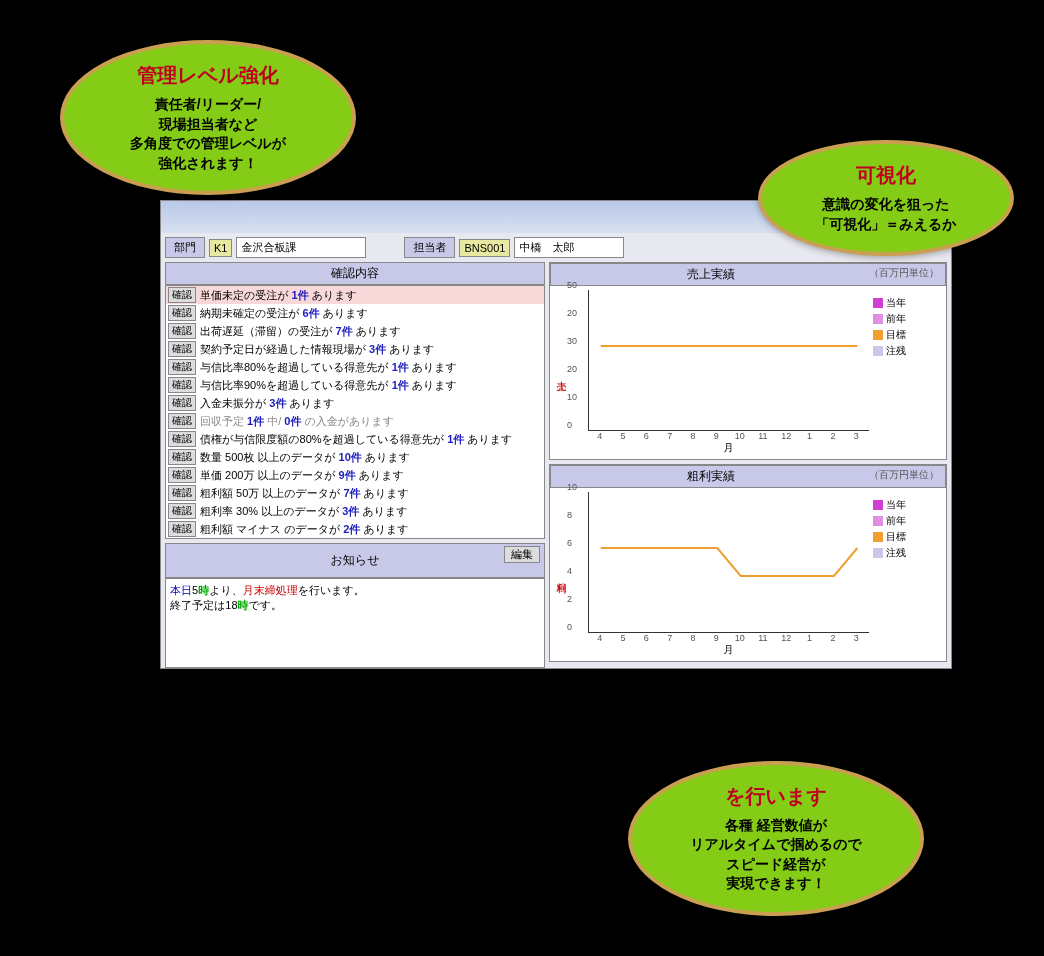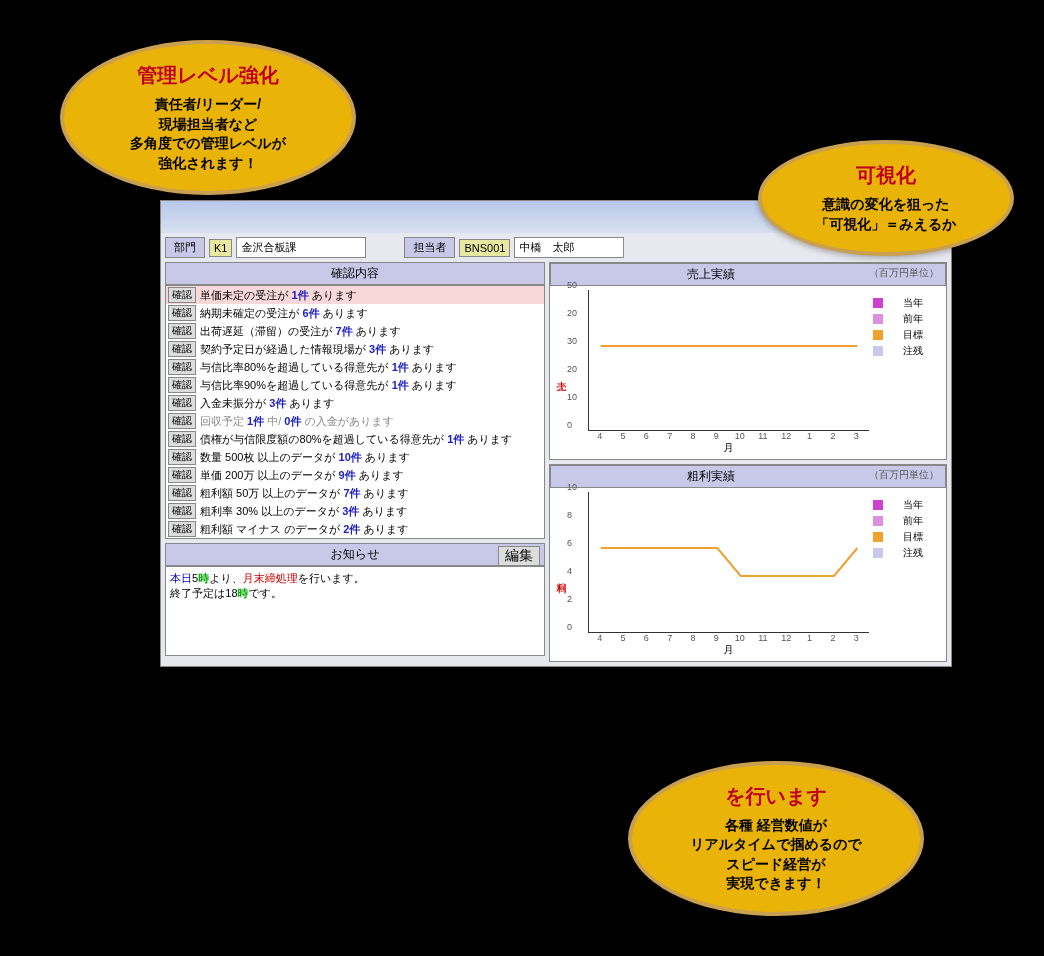--- a/index.html
+++ b/index.html
@@ -48,7 +48,7 @@
 .swatch{width:10px;height:10px}
 .bottom-bar{display:flex;gap:4px;padding:6px;border-top:1px solid #999;margin-top:6px}
 .bottom-cell{flex:1;background:#fff;border:1px solid #888;height:18px;font-size:10px;text-align:center;line-height:18px}
-.callout{position:absolute;background:#eab308;border:4px solid #c9a050;border-radius:50%;text-align:center;padding:18px 24px;box-shadow:0 2px 6px rgba(0,0,0,.3)}
+.callout{position:absolute;background:#84cc16;border:4px solid #c9a050;border-radius:50%;text-align:center;padding:18px 24px;box-shadow:0 2px 6px rgba(0,0,0,.3)}
 .callout h3{margin:0 0 6px;color:#c00020;font-size:20px;font-weight:bold}
 .callout p{margin:0;font-size:14px;font-weight:bold;line-height:1.4}
 .callout-1{left:60px;top:40px;width:240px}

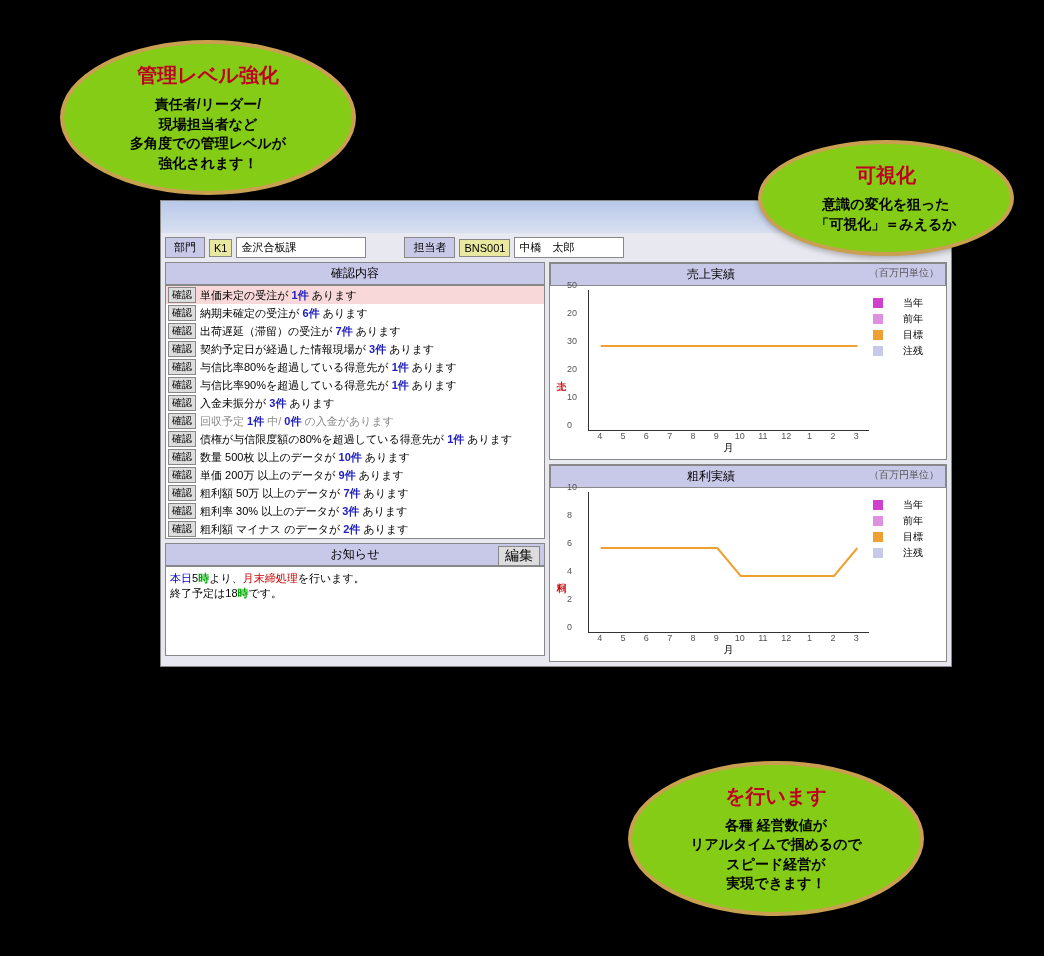--- a/index.html
+++ b/index.html
@@ -44,7 +44,7 @@
 .xlabel{flex:1;text-align:center}
 .xaxis-title{text-align:center;font-size:10px;margin-left:20px}
 .legend{font-size:10px;padding:4px}
-.legend-item{display:flex;align-items:center;gap:20px;margin:2px 0}
+.legend-item{display:flex;align-items:center;gap:3px;margin:2px 0}
 .swatch{width:10px;height:10px}
 .bottom-bar{display:flex;gap:4px;padding:6px;border-top:1px solid #999;margin-top:6px}
 .bottom-cell{flex:1;background:#fff;border:1px solid #888;height:18px;font-size:10px;text-align:center;line-height:18px}

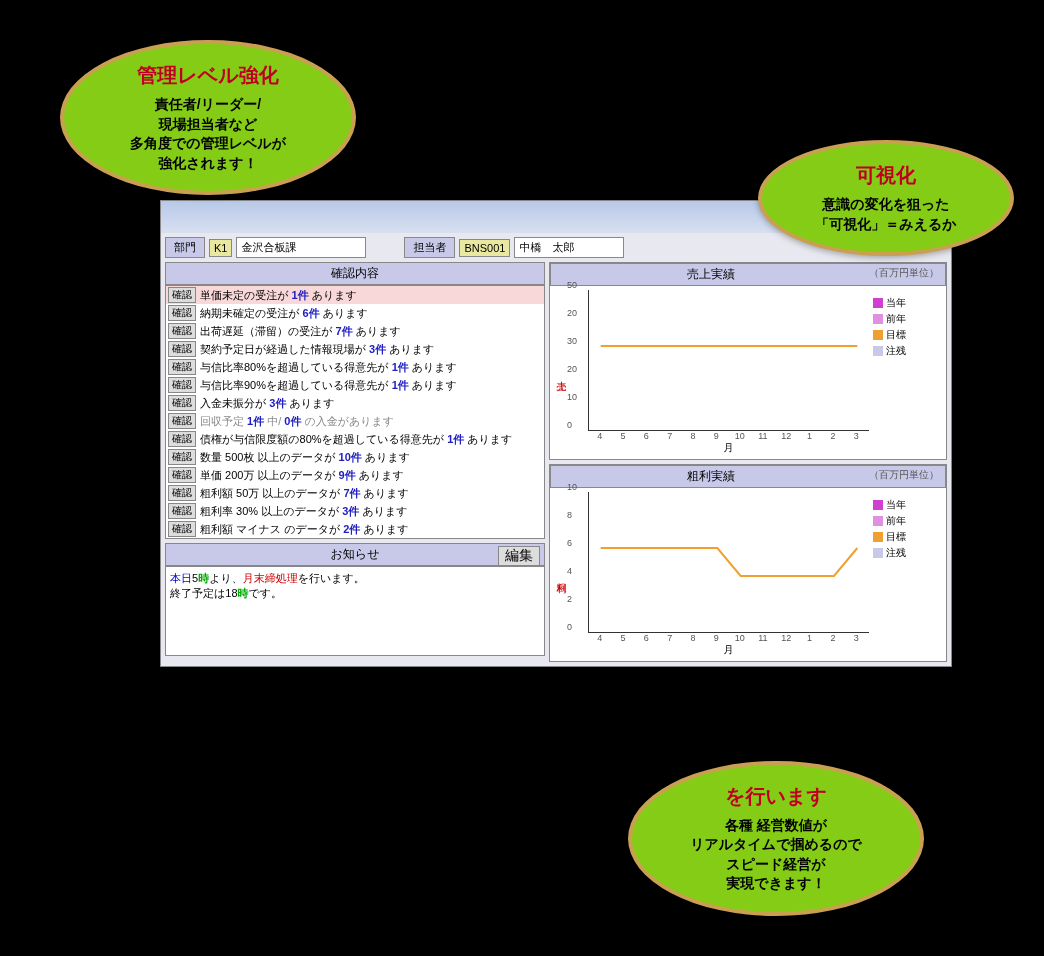--- a/index.html
+++ b/index.html
@@ -23,7 +23,7 @@
 .btn-confirm{background:#ddd;border:1px solid #888;font-size:10px;padding:0 3px;margin-right:4px}
 .cnt{color:#2020c0;font-weight:bold}
 .notice-panel{margin-top:4px}
-.notice-head{background:#c8c8e8;text-align:center;padding:2px;border:1px solid #888;position:relative}
+.notice-head{background:#c8c8e8;text-align:center;padding:8px;border:1px solid #888;position:relative}
 .btn-edit{position:absolute;right:4px;top:2px;background:#ddd;border:1px solid #888;font-size:14px;padding:0 6px}
 .notice-body{background:#fff;border:1px solid #888;padding:4px;height:80px;font-size:11px}
 .tx-blue{color:#00c}.tx-green{color:#0a0;font-weight:bold}.tx-red{color:#c00}

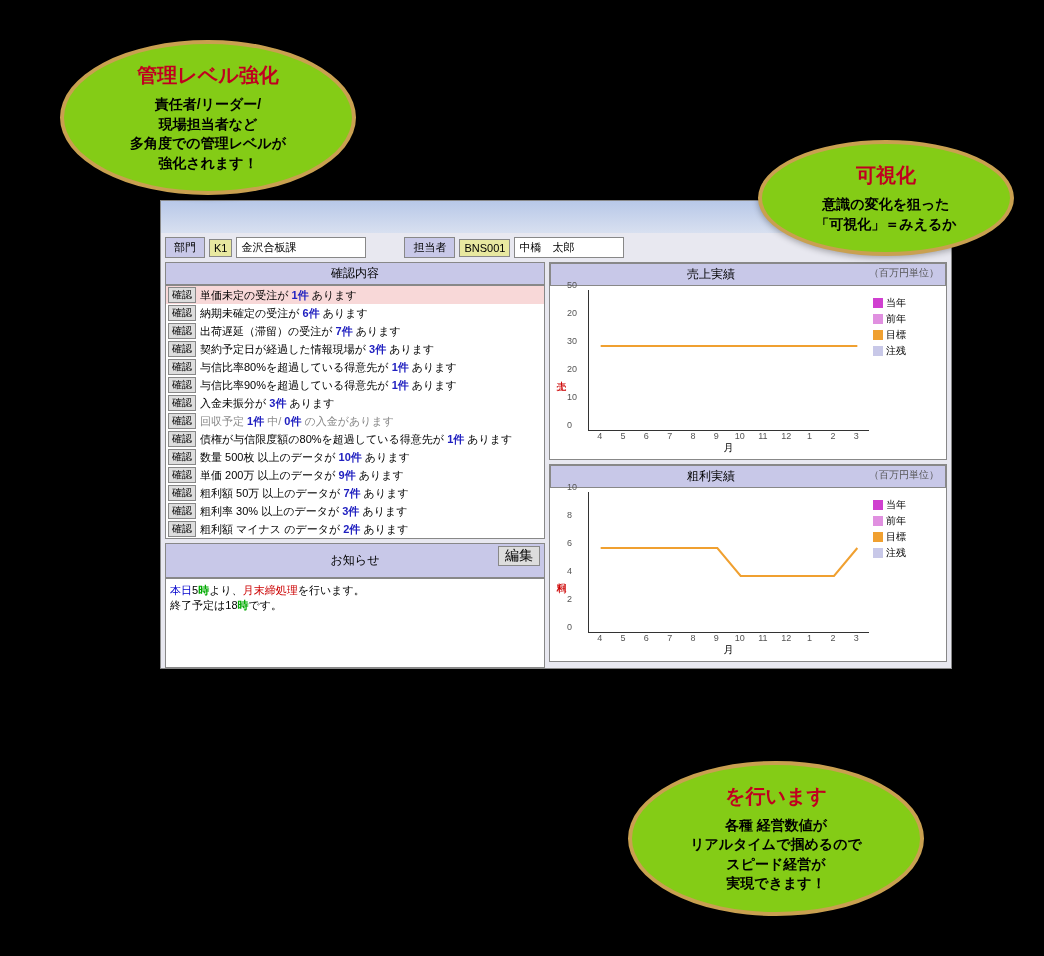--- a/index.html
+++ b/index.html
@@ -24,7 +24,7 @@
 .cnt{color:#2020c0;font-weight:bold}
 .notice-panel{margin-top:4px}
 .notice-head{background:#c8c8e8;text-align:center;padding:8px;border:1px solid #888;position:relative}
-.btn-edit{position:absolute;right:4px;top:2px;background:#ddd;border:1px solid #888;font-size:14px;padding:0 6px}
+.btn-edit{position:absolute;right:4px;top:2px;background:#ddd;border:1px solid #888;font-size:11px;padding:0 6px}
 .notice-body{background:#fff;border:1px solid #888;padding:4px;height:80px;font-size:11px}
 .tx-blue{color:#00c}.tx-green{color:#0a0;font-weight:bold}.tx-red{color:#c00}
 .chart-panel{background:#fff;border:1px solid #888;margin-bottom:4px}

